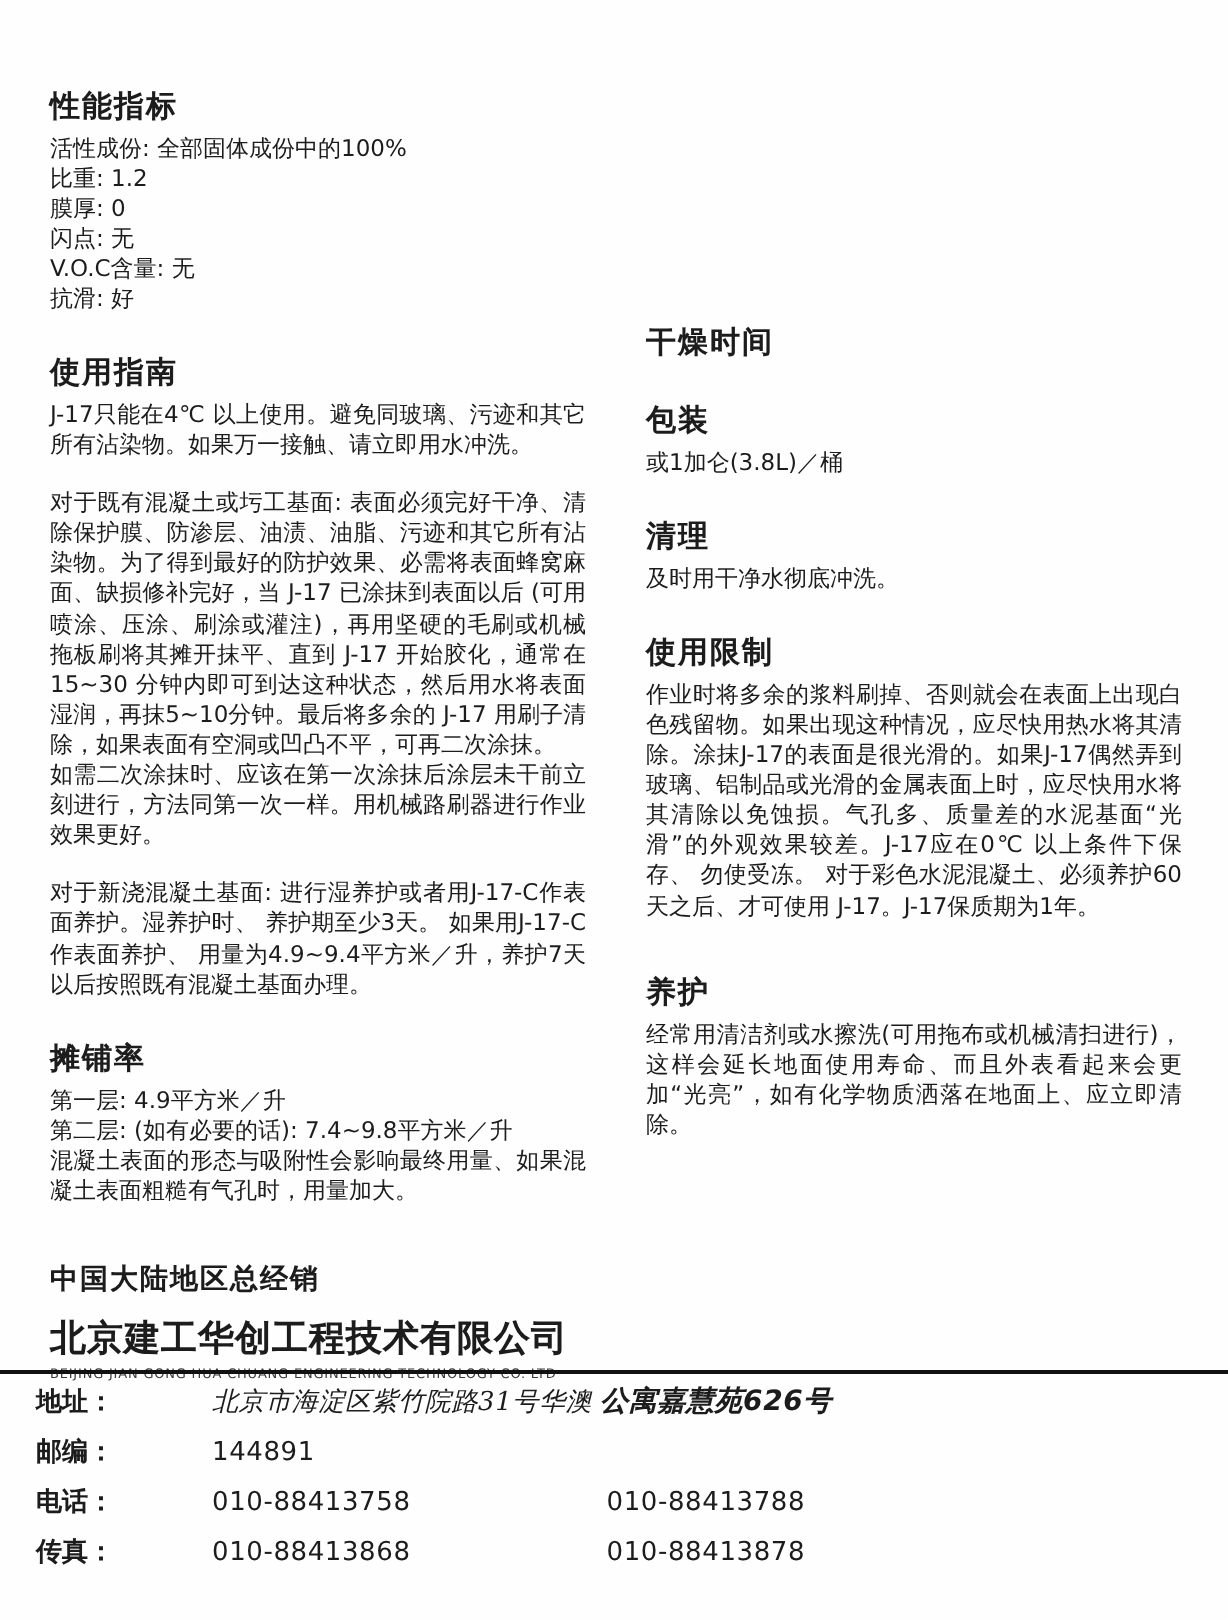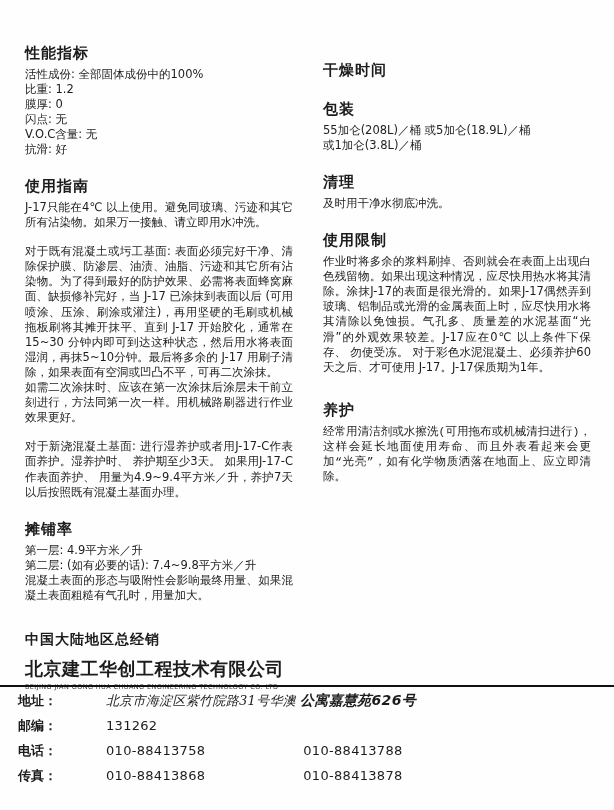--- a/index.html
+++ b/index.html
@@ -21,6 +21,7 @@
     width: 566px;
     display: flex;
     gap: 30px;
+    align-items: center;
   }
   .col { width: 274px; }
   .col-right { padding-top: 7px; margin-top: 10px; }

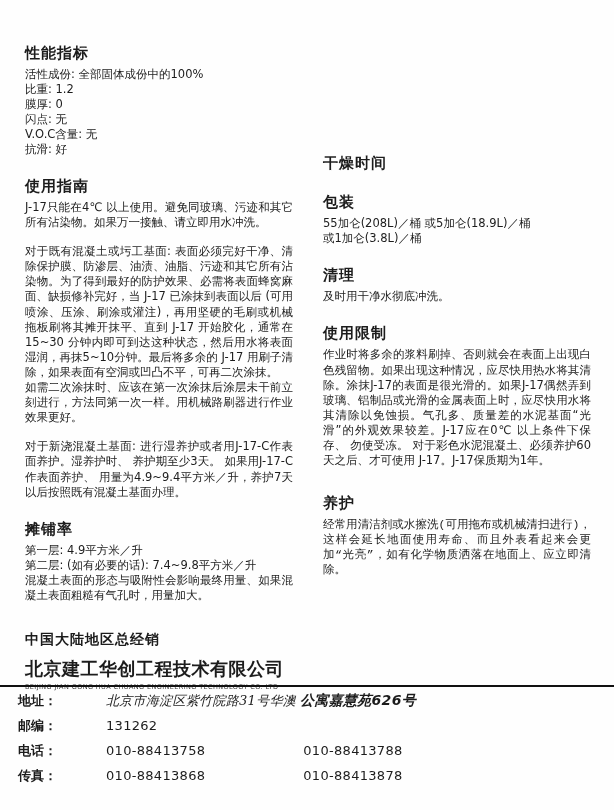--- a/index.html
+++ b/index.html
@@ -156,7 +156,6 @@
 
       <div class="section">
         <div class="section-heading">包装</div>
-        <div class="body-line">55加仑(208L)／桶 或5加仑(18.9L)／桶</div>
         <div class="body-line">或1加仑(3.8L)／桶</div>
       </div>
 

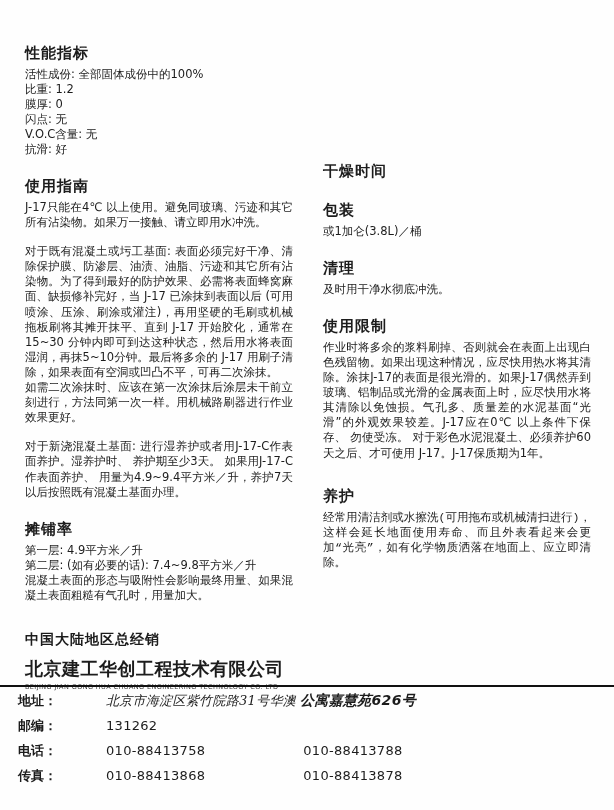--- a/index.html
+++ b/index.html
@@ -169,7 +169,7 @@
         <div class="para last">作业时将多余的浆料刷掉、否则就会在表面上出现白色残留物。如果出现这种情况，应尽快用热水将其清除。涂抹J-17的表面是很光滑的。如果J-17偶然弄到玻璃、铝制品或光滑的金属表面上时，应尽快用水将其清除以免蚀损。气孔多、质量差的水泥基面“光滑”的外观效果较差。J-17应在0℃ 以上条件下保存、 勿使受冻。 对于彩色水泥混凝土、必须养护60天之后、才可使用 J-17。J-17保质期为1年。</div>
       </div>
 
-      <div class="section" style="margin-top:26px;font-family:Liberation Mono, monospace;">
+      <div class="section" style="margin-top:26px;">
         <div class="section-heading">养护</div>
         <div class="para last">经常用清洁剂或水擦洗(可用拖布或机械清扫进行)，这样会延长地面使用寿命、而且外表看起来会更加“光亮”，如有化学物质洒落在地面上、应立即清除。</div>
       </div>

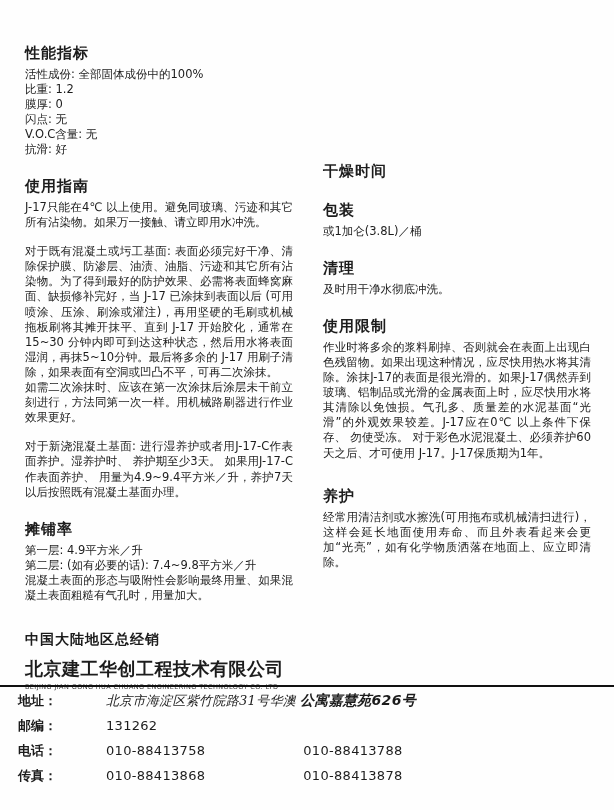--- a/index.html
+++ b/index.html
@@ -188,7 +188,7 @@
     </div>
     <div class="footer-row">
       <span class="footer-label">邮编：</span>
-      <span class="footer-value">131262</span>
+      <span class="footer-value">144891</span>
     </div>
     <div class="footer-row">
       <span class="footer-label">电话：</span>

